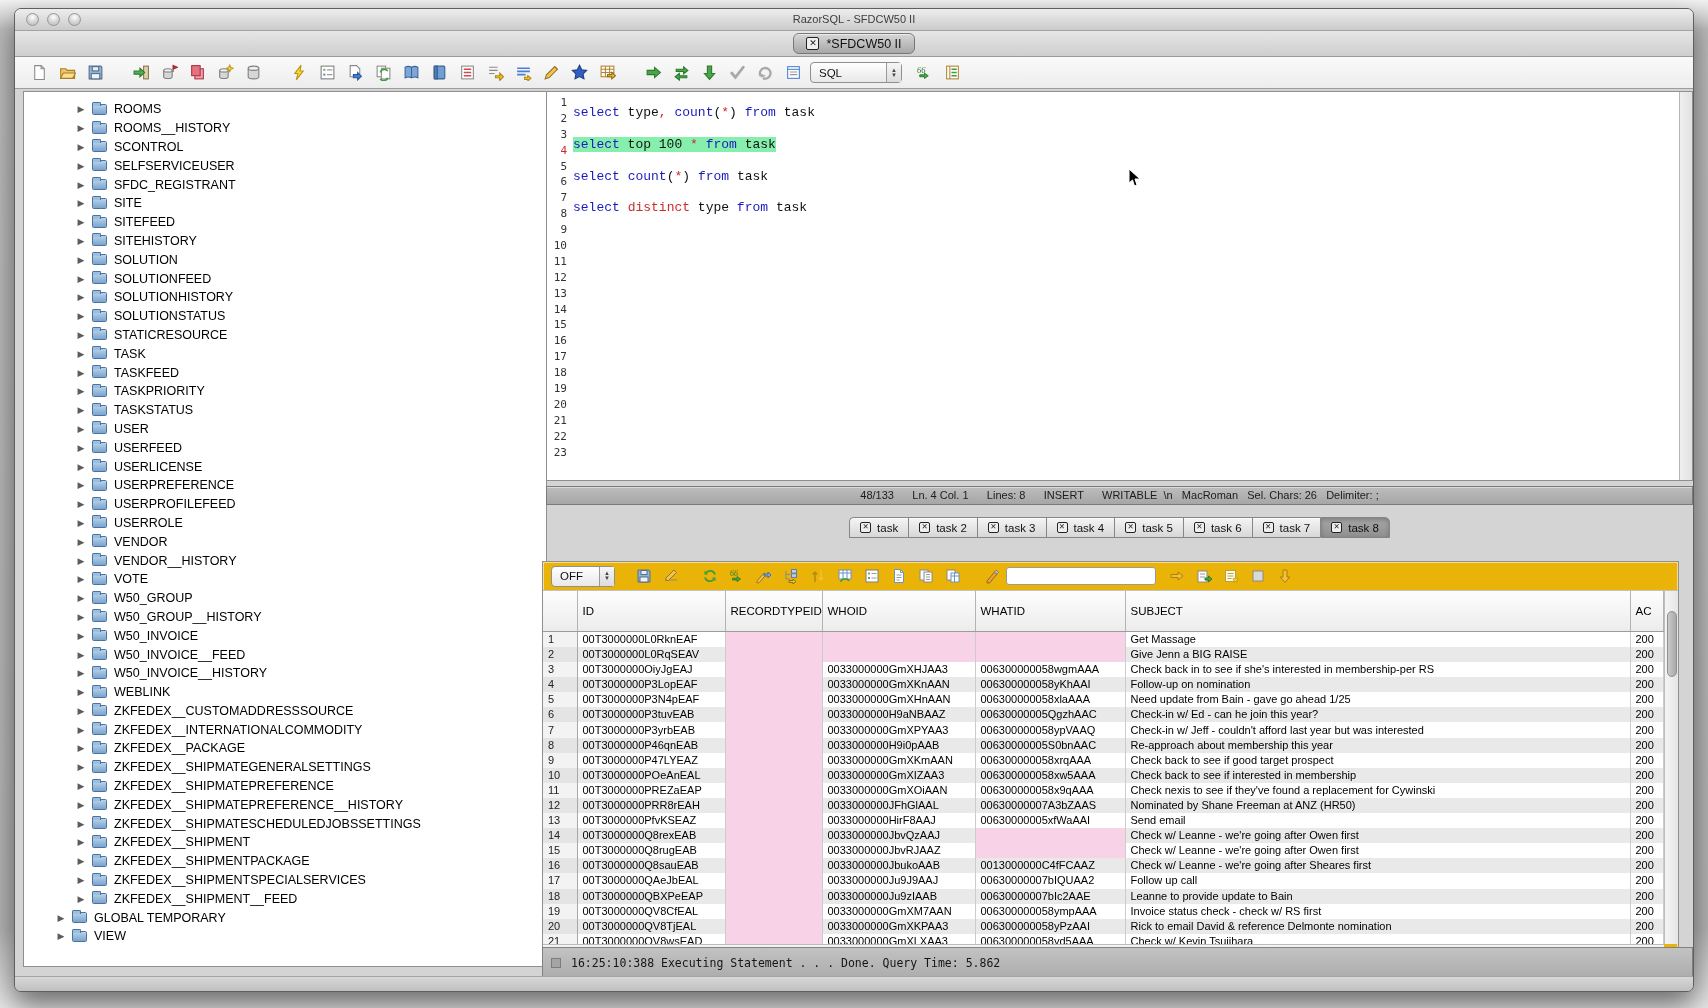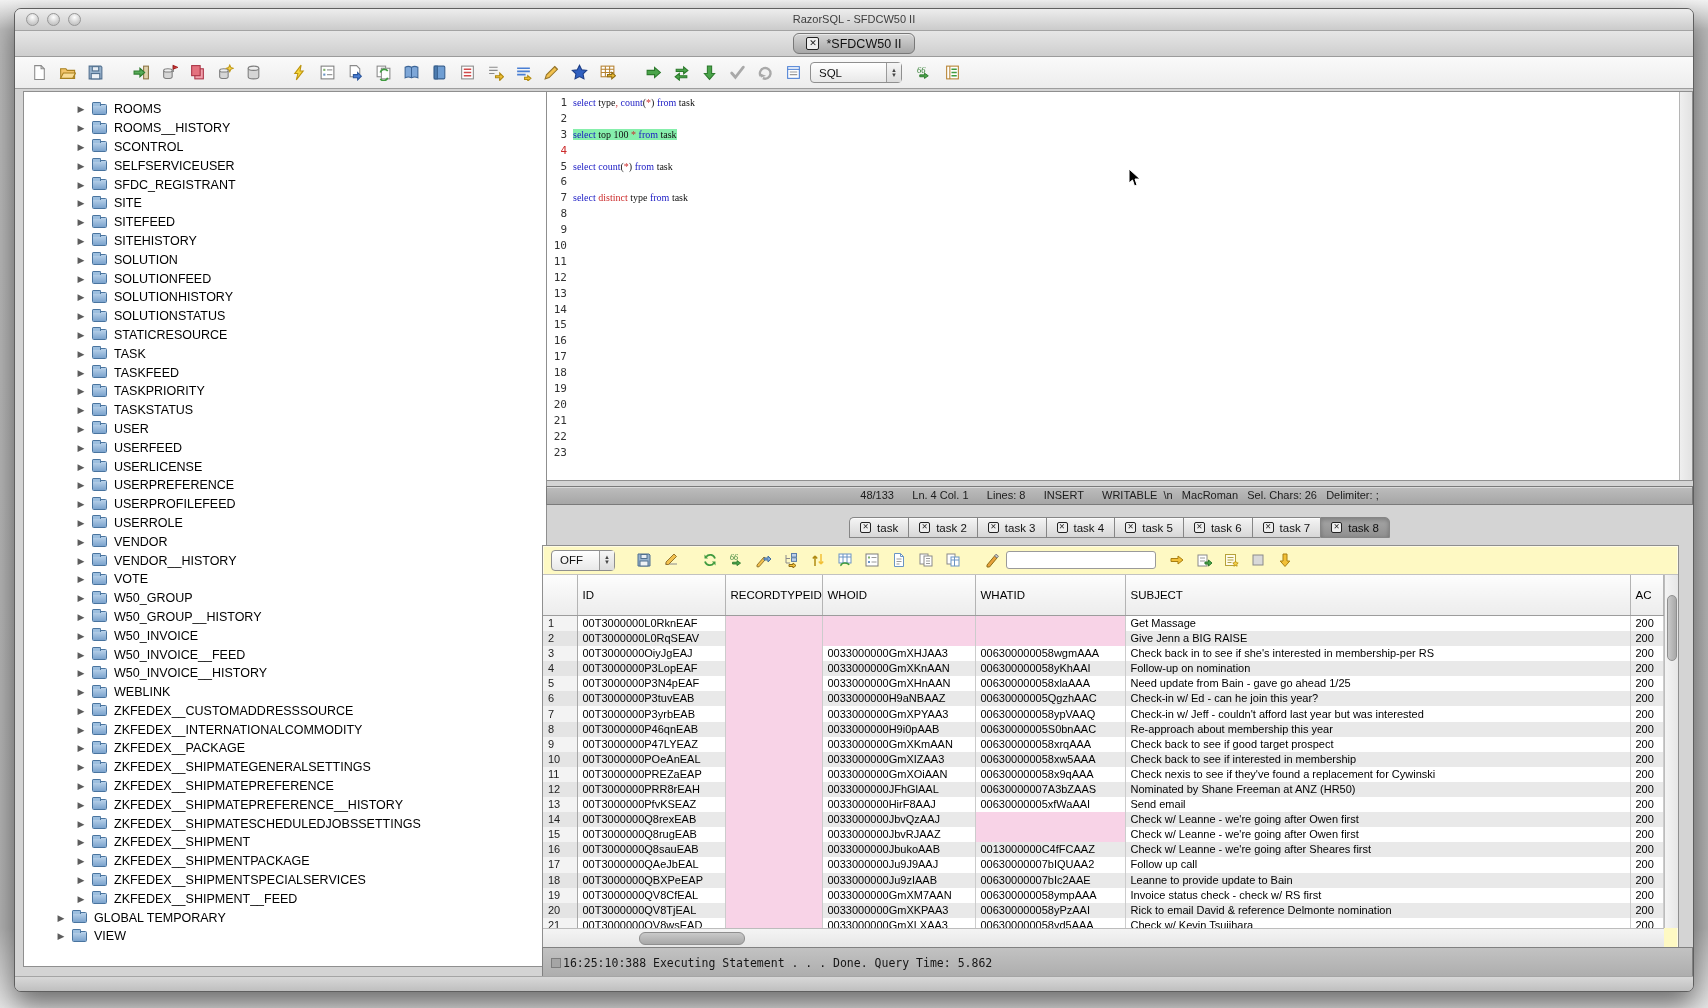--- a/index.html
+++ b/index.html
@@ -36,7 +36,7 @@
   .gutter{width:26px;background:#fff;padding:3px 0;text-align:right;font-family:"DejaVu Sans Mono","Liberation Mono",monospace;font-size:11px;color:#333}
   .gutter div{height:15.9px;line-height:15.9px;padding-right:6px}
   .gutter div.cur{color:#cc2b2b}
-  .code{flex:1;padding:3px 0;font-family:Liberation Serif, serif;font-size:10px;color:#111;position:relative}
+  .code{flex:1;padding:13px 0;font-family:Liberation Mono, monospace;font-size:13px;color:#111;position:relative}
   .code div{height:15.9px;line-height:15.9px;white-space:pre}
   .kw{color:#1a1ac4}.rd{color:#cc2b2b}.pl{color:#111}
   .selline{background:#86efac}

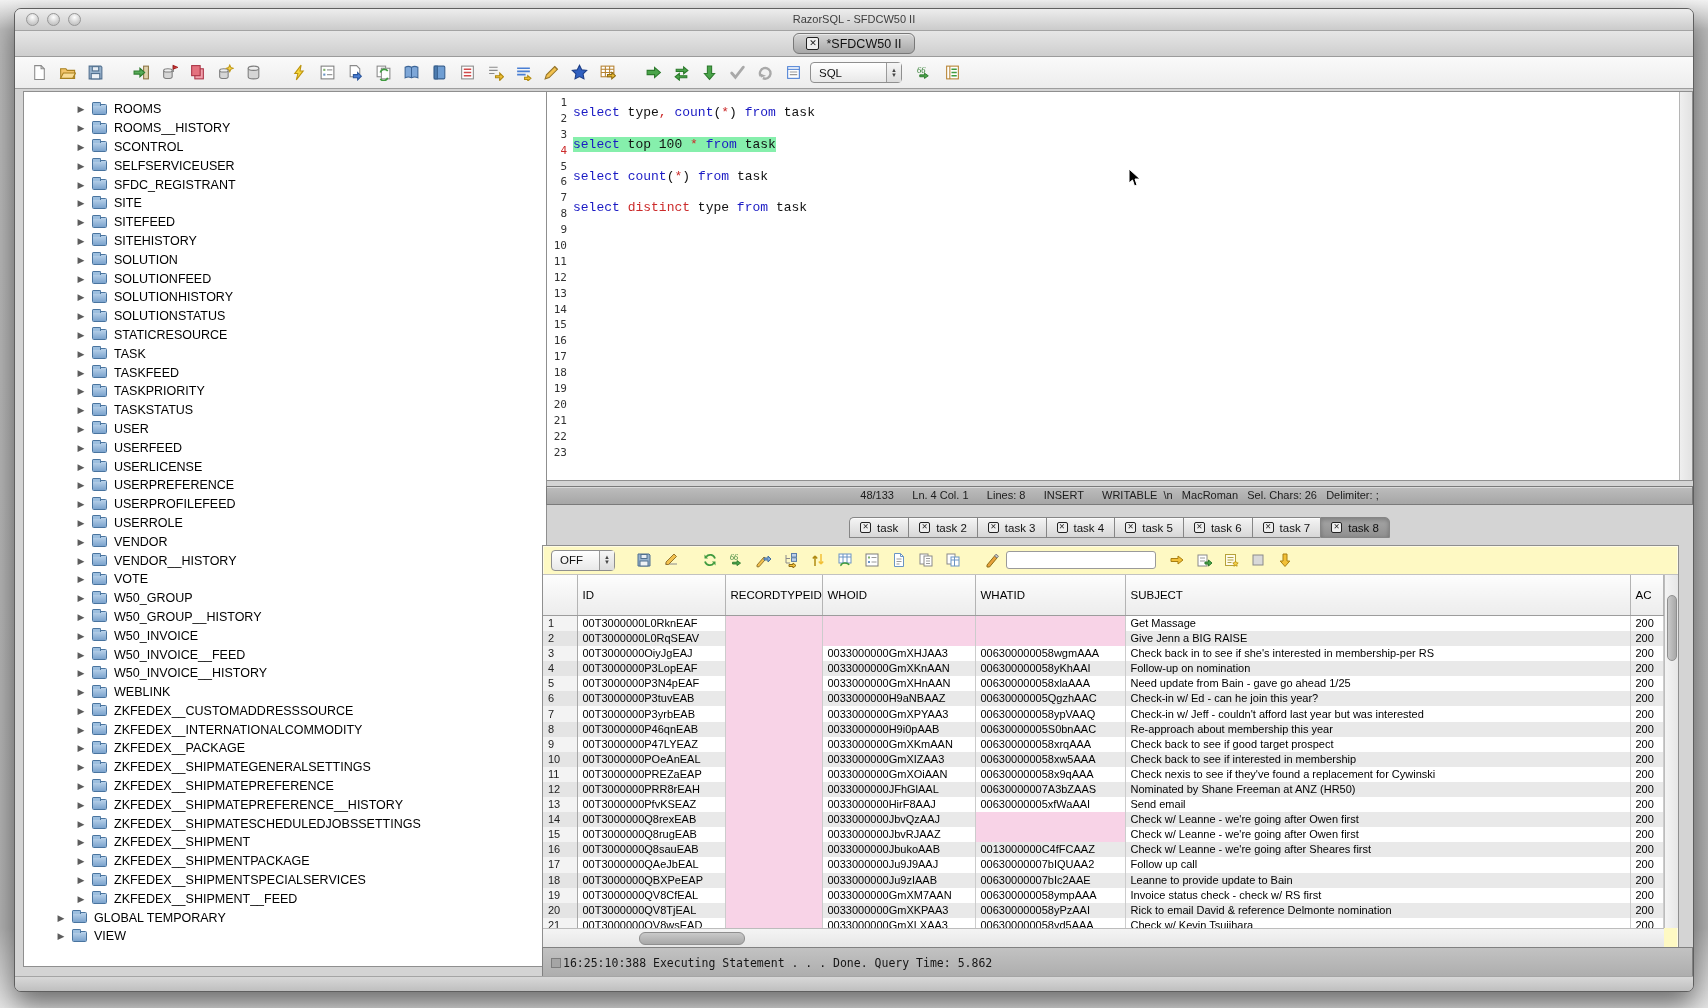--- a/index.html
+++ b/index.html
@@ -51,7 +51,7 @@
   .rtab.active{background:linear-gradient(#a8a8a8,#8f8f8f);box-shadow:inset 0 2px 4px rgba(0,0,0,.25)}
   .rtab .xbox{width:11px;height:11px;font-size:7.5px;line-height:8px;border-width:1.4px}
   
-  .results{position:absolute;left:527px;top:536px;width:1137px;height:404px;background:#fef9c3;border:1px solid #8f8f8f;box-shadow:0 0 0 1px rgba(255,255,255,.55) inset}
+  .results{position:absolute;left:527px;top:552px;width:1137px;height:404px;background:#eab308;border:1px solid #8f8f8f;box-shadow:0 0 0 1px rgba(255,255,255,.55) inset}
   .rtoolbar{height:29px;display:flex;align-items:center;padding:0 6px;border-bottom:1px solid #c2c2c2}
   .rtoolbar .tbicon svg{width:16px;height:16px}
   .searchbox{width:150px;height:18px;border:1px solid #9a9a9a;border-radius:3px;background:#fff;margin:0 6px;font-size:11px;padding:0 5px;font-family:inherit}

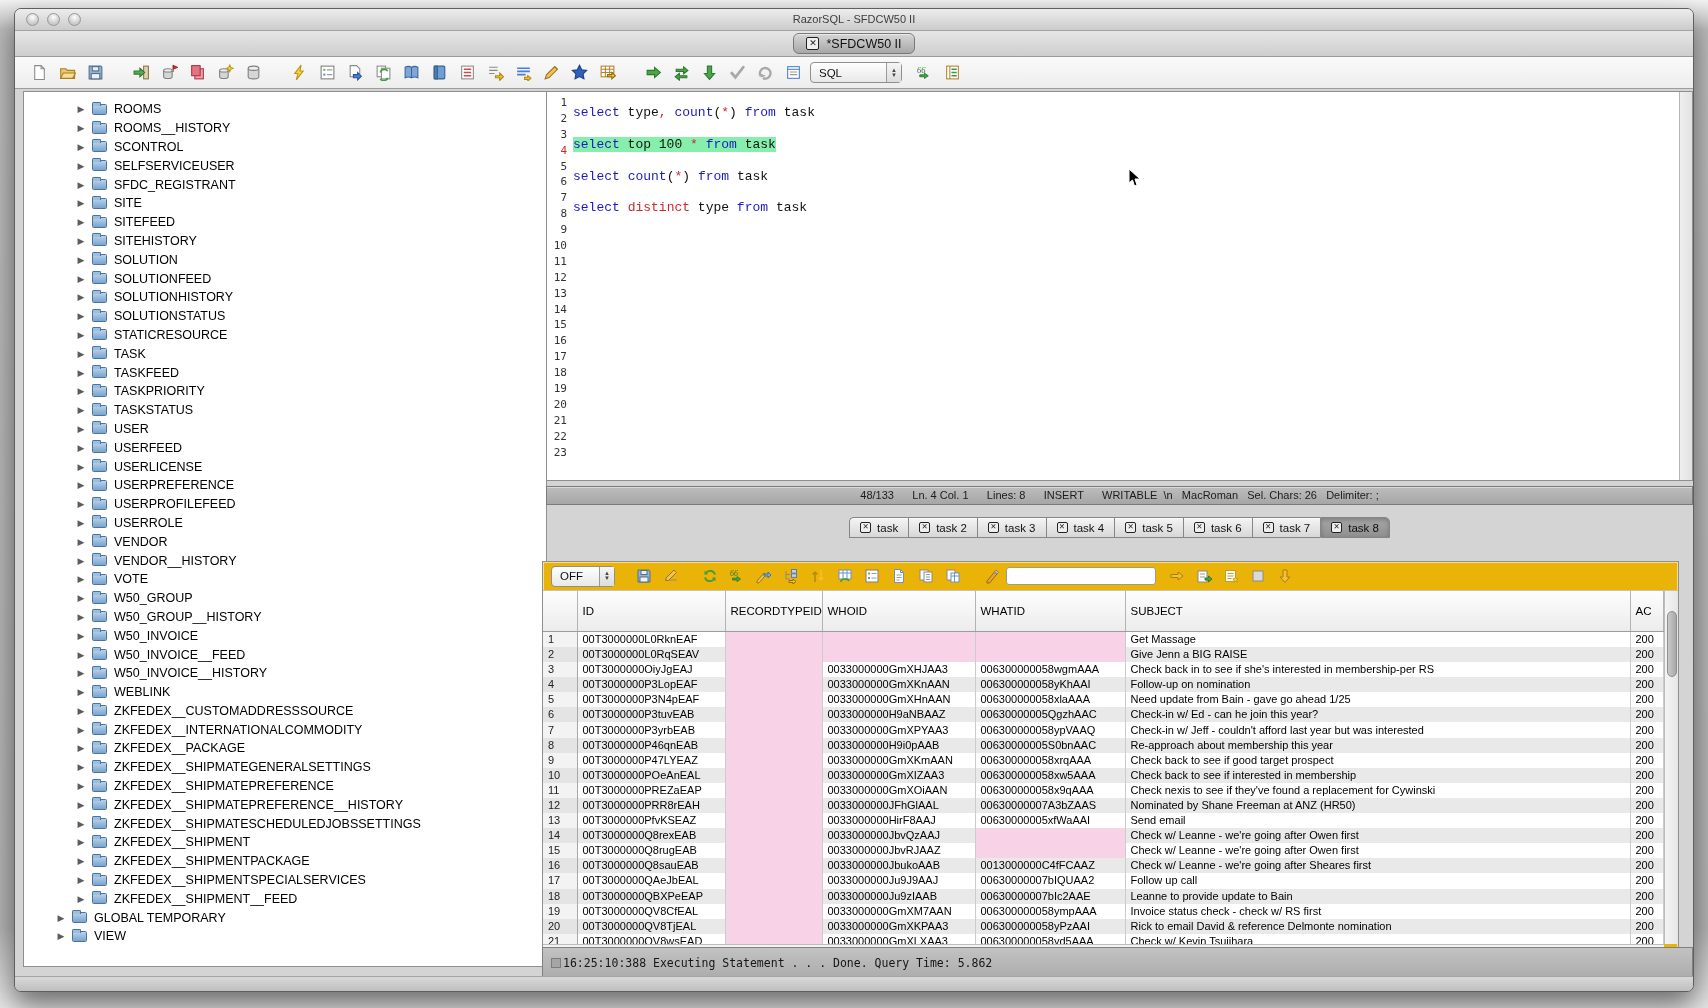--- a/index.html
+++ b/index.html
@@ -69,7 +69,7 @@
   .hscroll{position:absolute;left:0;right:14px;bottom:0;height:20px;background:linear-gradient(#f4f4f4,#e6e6e6);border-top:1px solid #bcbcbc}
   .hthumb{position:absolute;top:2.5px;height:13px;left:96px;width:106px;border-radius:6px;background:linear-gradient(#c9c9c9,#a8a8a8);border:1px solid #8f8f8f}
   
-  .bstatus{position:absolute;left:527px;top:938px;width:1151px;height:31px;background:linear-gradient(#c2c2c2,#adadad);border:1px solid #818181;display:flex;align-items:center;padding:0 8px;font-family:"DejaVu Sans Mono","Liberation Mono",monospace;font-size:11.5px;color:#161616;gap:2px}
+  .bstatus{position:absolute;left:527px;top:938px;width:1151px;height:31px;background:linear-gradient(#c2c2c2,#adadad);border:1px solid #818181;display:flex;align-items:center;padding:0 8px;font-family:"DejaVu Sans Mono","Liberation Mono",monospace;font-size:11.5px;color:#161616;gap:10px}
   .sqicon{width:10px;height:10px;background:#a5a5a5;border:1px solid #7c7c7c}
   .footer{position:absolute;left:0;right:0;bottom:0;height:15px;background:linear-gradient(#d8d8d8,#bfbfbf);border-top:1px solid #a5a5a5;border-radius:0 0 6px 6px}
   

